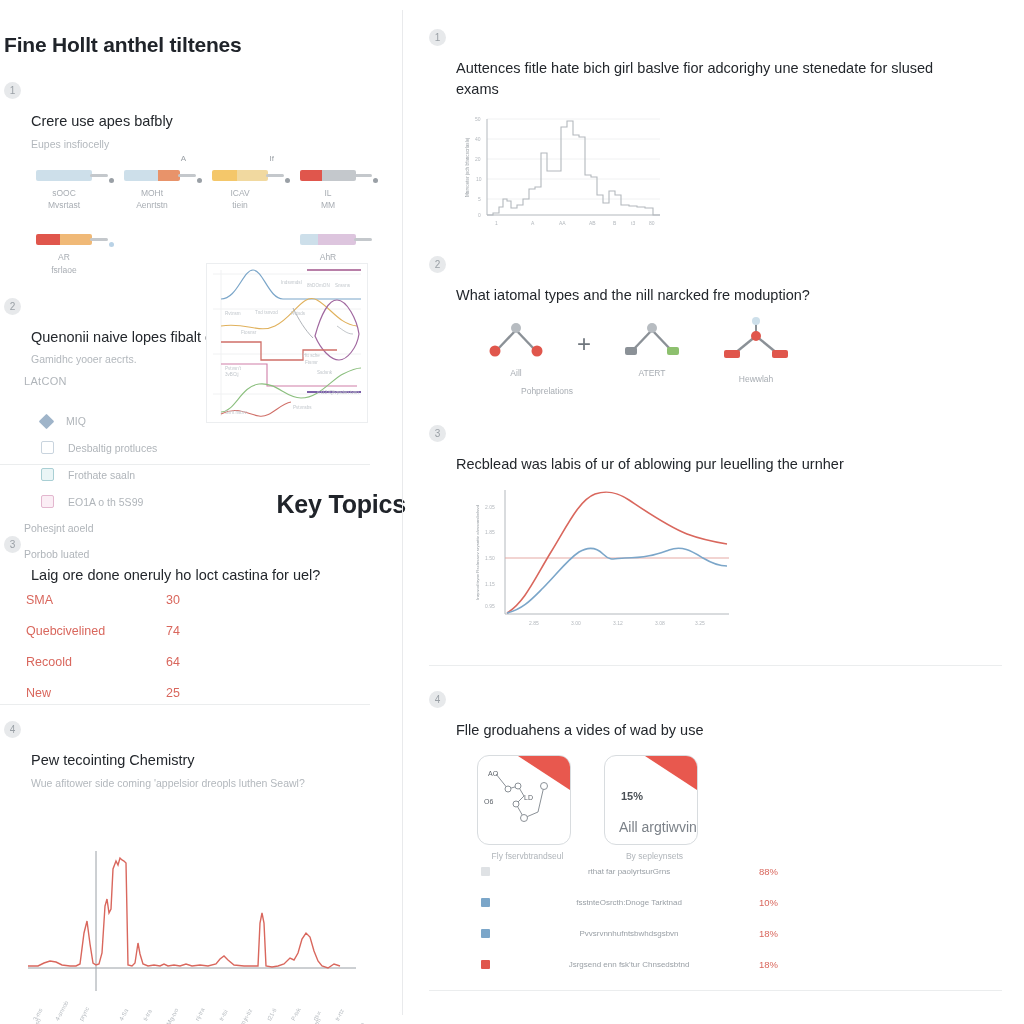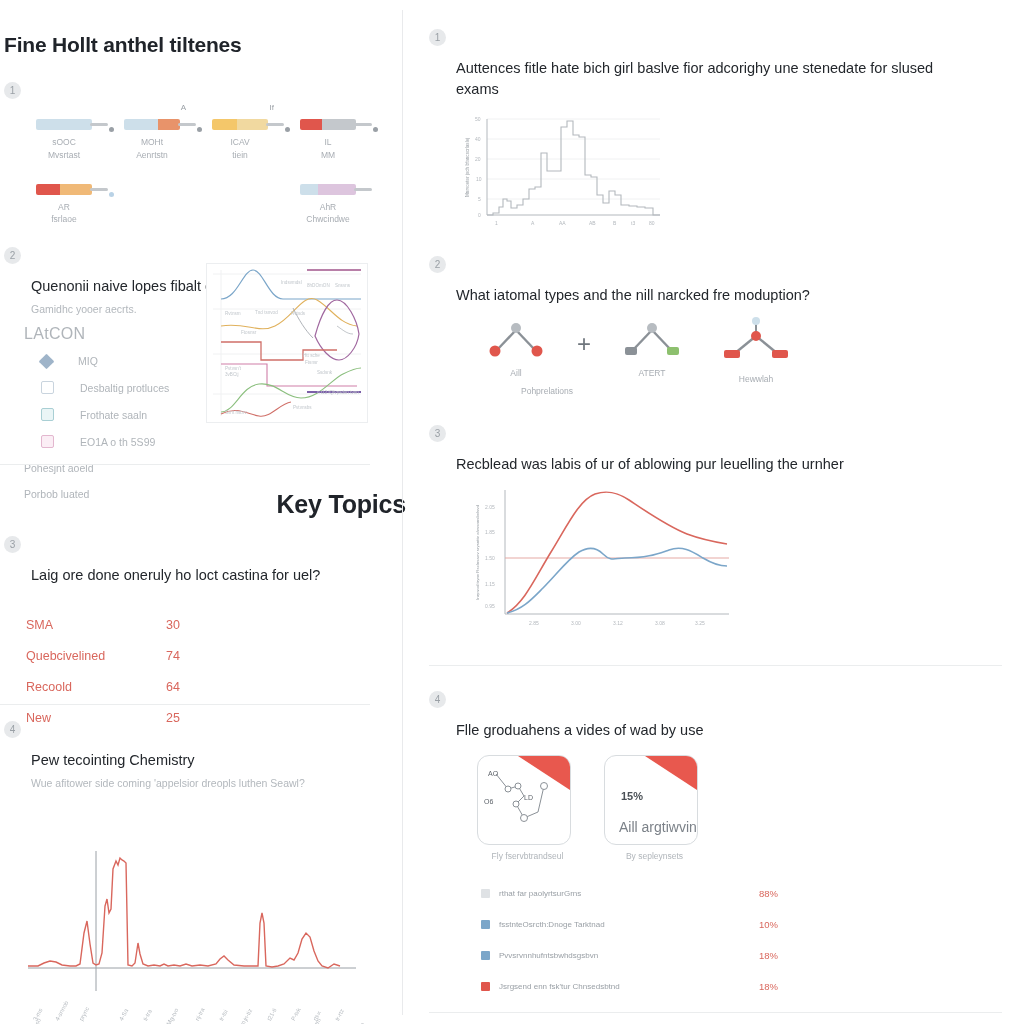--- a/index.html
+++ b/index.html
@@ -111,6 +111,10 @@
     <div class="pad-l" style="margin-top:22px;">
       <div class="qrow">
         <div class="badge">1</div>
+        <div>
+          <div class="qtext">Crere use apes bafbly</div>
+          <div class="sub">Eupes insfiocelly</div>
+        </div>
       </div>
       <div class="glyph-grid">
         <div class="glyph">

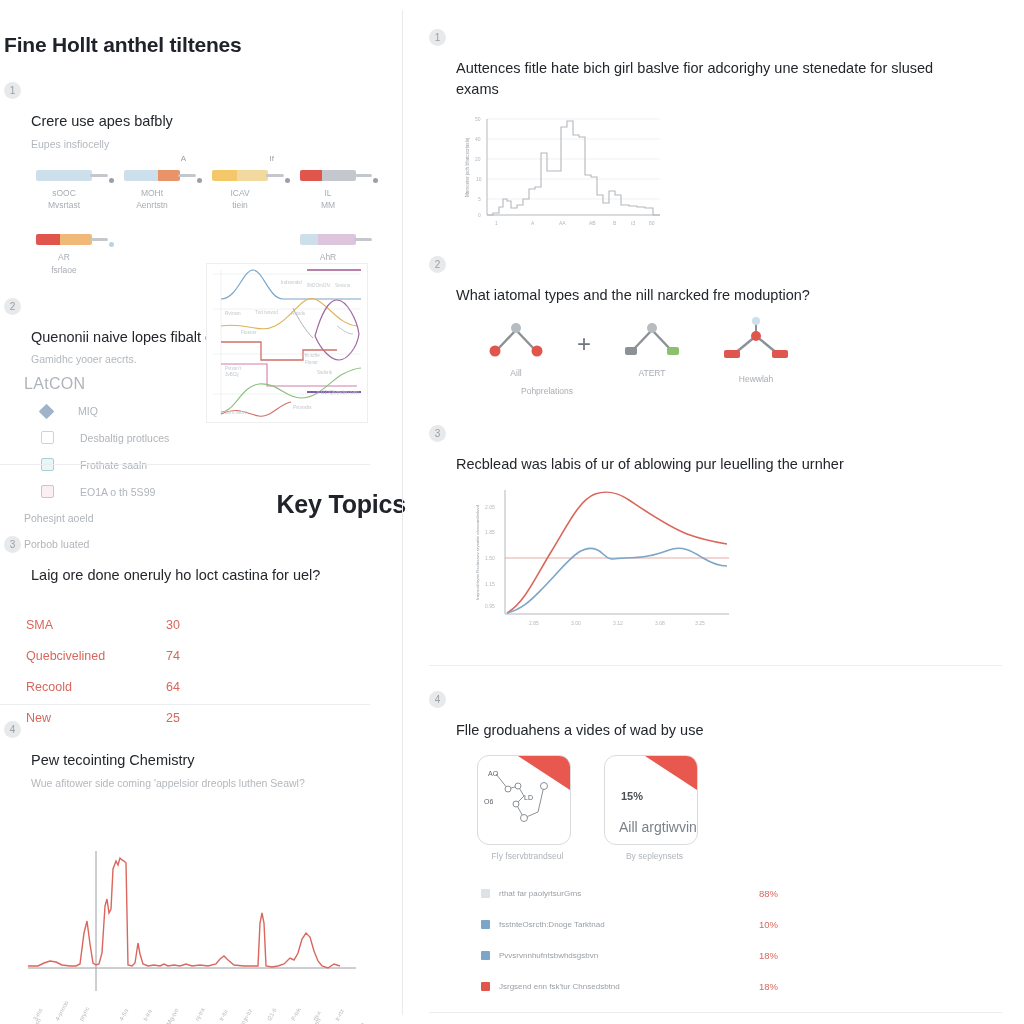--- a/index.html
+++ b/index.html
@@ -44,7 +44,7 @@
 
   
   .checklist{margin-top:10px;padding-left:20px;width:180px;}
-  .cl-head{font-size:16px;color:#b0b5ba;margin-bottom:12px;letter-spacing:.3px;}
+  .cl-head{font-size:11px;color:#b0b5ba;margin-bottom:28px;letter-spacing:.3px;}
   .cl-row{display:flex;align-items:flex-end;gap:26px;margin-bottom:14px;padding-left:17px;}
   .cl-ic{width:11px;height:11px;flex:0 0 auto;}
   .ic-diamond{background:#9fb4c9;transform:rotate(45deg);border-radius:1px;}

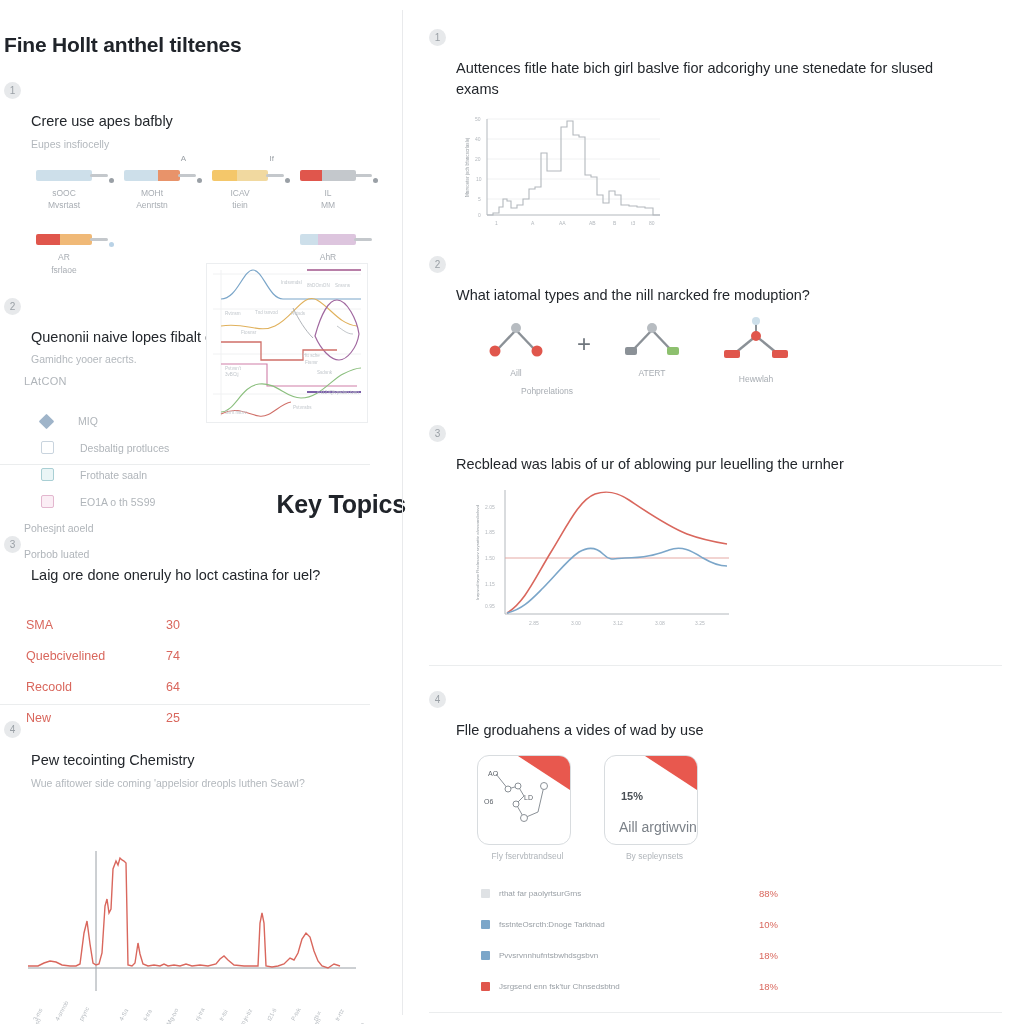--- a/index.html
+++ b/index.html
@@ -45,7 +45,7 @@
   
   .checklist{margin-top:10px;padding-left:20px;width:180px;}
   .cl-head{font-size:11px;color:#b0b5ba;margin-bottom:28px;letter-spacing:.3px;}
-  .cl-row{display:flex;align-items:flex-end;gap:26px;margin-bottom:14px;padding-left:17px;}
+  .cl-row{display:flex;align-items:flex-end;gap:14px;margin-bottom:14px;padding-left:17px;}
   .cl-ic{width:11px;height:11px;flex:0 0 auto;}
   .ic-diamond{background:#9fb4c9;transform:rotate(45deg);border-radius:1px;}
   .ic-box{border:1px solid #c9d4de;background:#fff;border-radius:2px;}

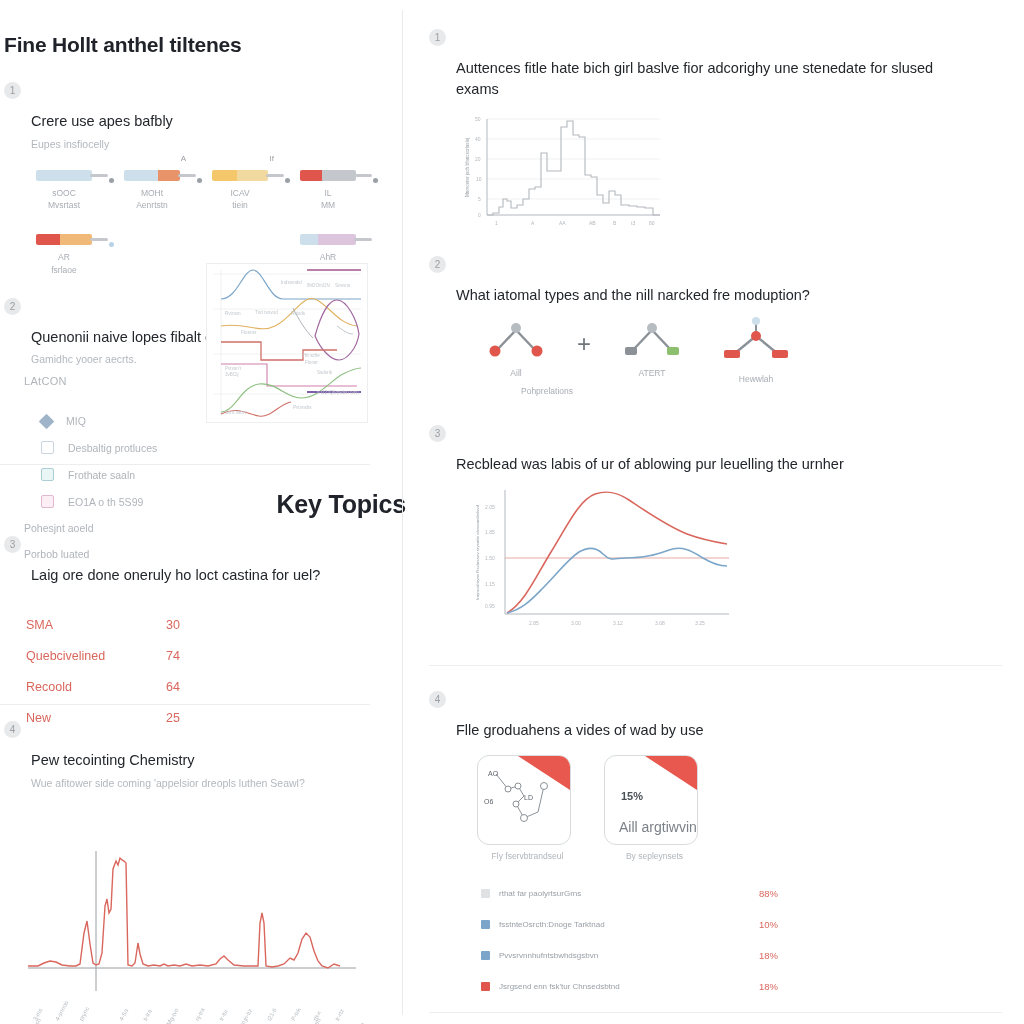--- a/index.html
+++ b/index.html
@@ -59,7 +59,7 @@
   .hr{height:1px;background:#ebedee;margin:0;}
 
   
-  .kt{margin-top:32px;padding-left:22px;}
+  .kt{margin-top:7px;padding-left:22px;}
   .kt-row{display:flex;margin-bottom:17px;}
   .kt-k{width:140px;font-size:12.5px;color:#d9675d;}
   .kt-v{font-size:12.5px;color:#d9675d;}

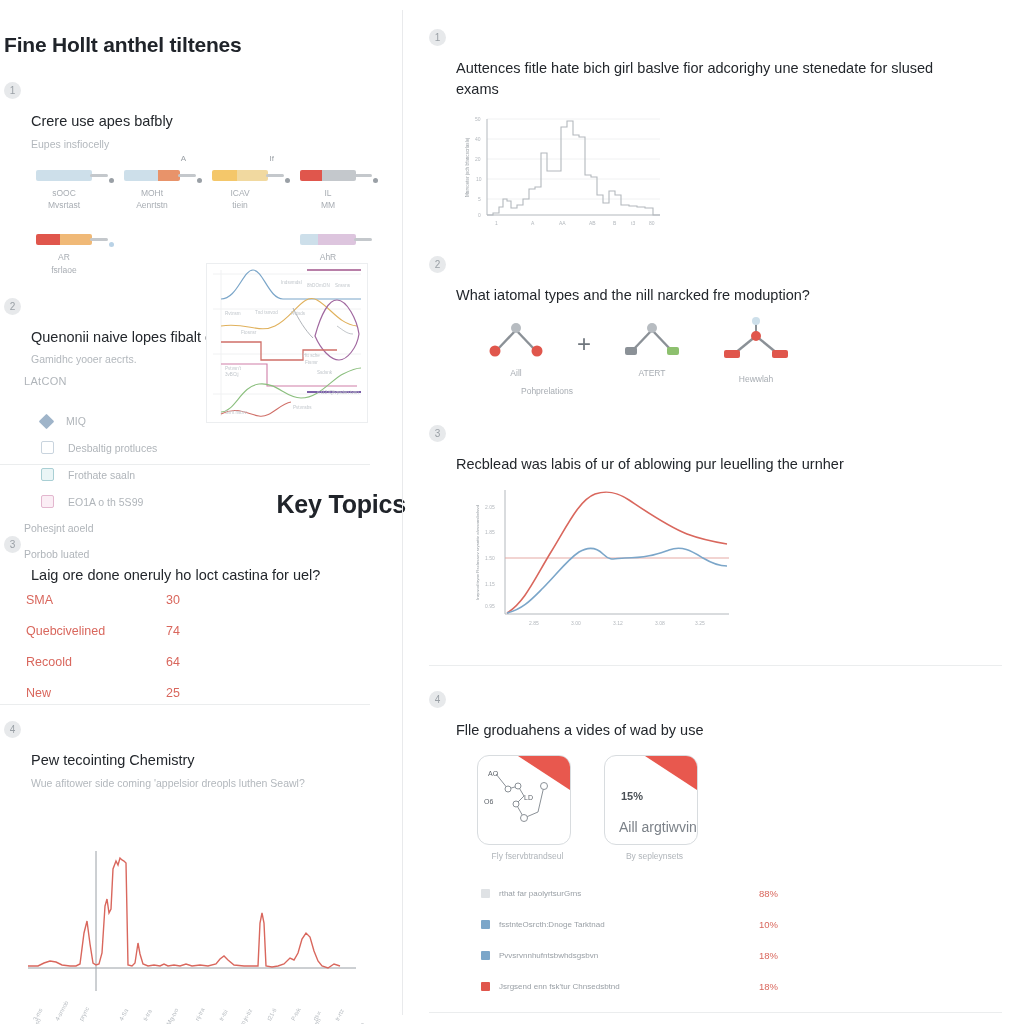--- a/index.html
+++ b/index.html
@@ -93,7 +93,7 @@
   .cnote{position:absolute;left:14px;bottom:9px;font-size:14px;color:#7b8188;font-weight:400;margin-top:45px;}
   .ccap{font-size:8.5px;color:#b0b5ba;text-align:center;margin-top:6px;}
 
-  .legend{margin-top:27px;padding-left:52px;}
+  .legend{margin-top:5px;padding-left:52px;text-align:center;}
   .lrow{display:flex;align-items:center;margin-bottom:20px;}
   .lsq{width:9px;height:9px;margin-right:9px;flex:0 0 auto;border-radius:1px;}
   .llb{font-size:8px;color:#9aa0a6;width:260px;}

